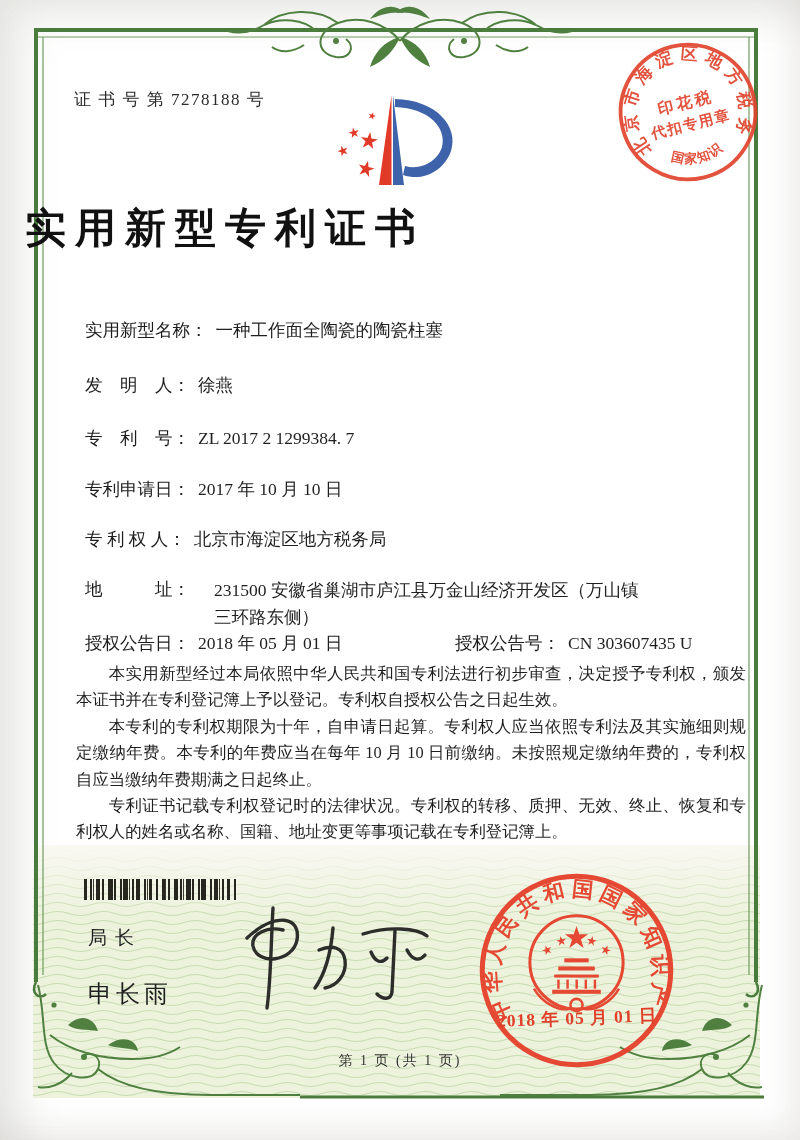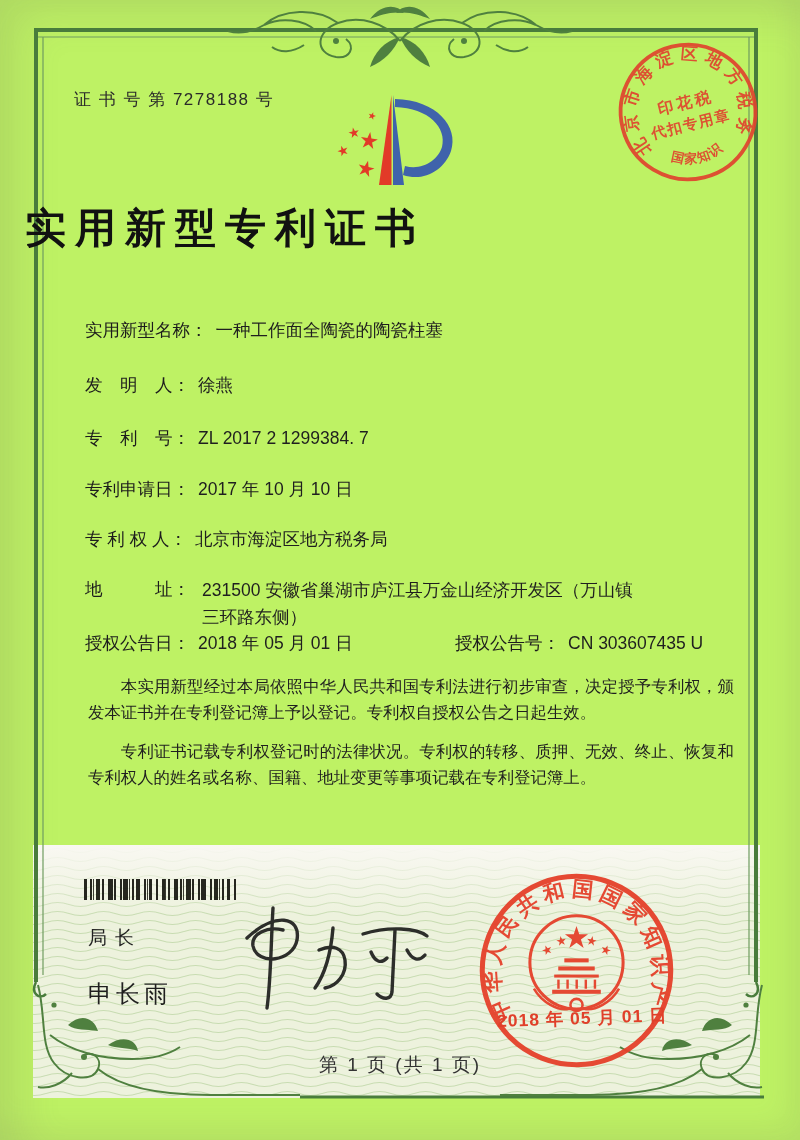--- a/index.html
+++ b/index.html
@@ -5,8 +5,8 @@
   html,body{margin:0;padding:0;background:#e9e7df;}
   .page{
     position:relative;width:800px;height:1140px;margin:0 auto;
-    background:#bef264;overflow:hidden;
-    font-family:Liberation Sans, sans-serif;color:#1f1f1f;
+    background:#ffffff;overflow:hidden;
+    font-family:Liberation Serif, serif;color:#1f1f1f;
     box-shadow:inset 22px 16px 38px rgba(115,110,95,.16), inset -12px -14px 30px rgba(115,110,95,.10);
   }
   .abs{position:absolute;}

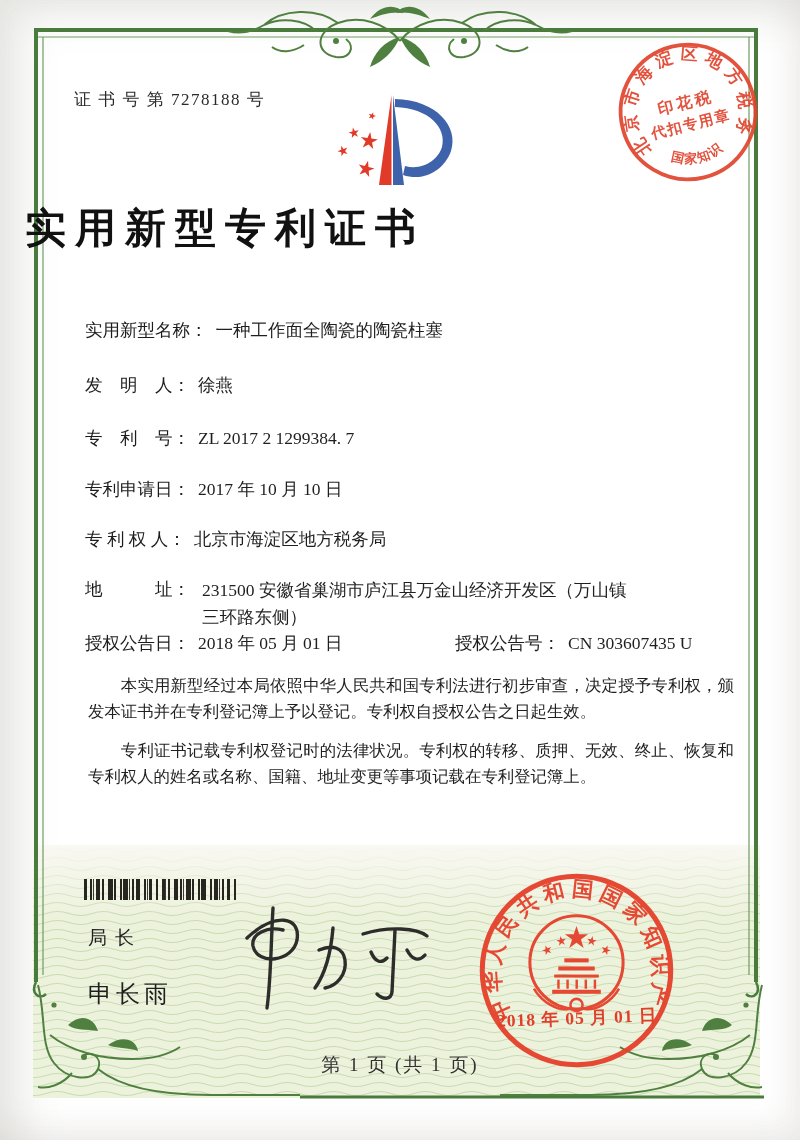--- a/index.html
+++ b/index.html
@@ -16,7 +16,7 @@
   .row{left:85px;font-size:17.5px;white-space:nowrap;}
   .row .lbl{color:#1c1c1c;}
   .row .val{margin-left:8px;}
-  .addr-val{display:inline-block;vertical-align:top;margin-left:12px;white-space:normal;width:505px;line-height:27px;}
+  .addr-val{display:inline-block;vertical-align:top;margin-left:24px;white-space:normal;width:505px;line-height:27px;}
   .addr-val span{display:block;}
   .grant2{position:absolute;left:370px;top:0;}
   .paras{left:76px;top:661px;width:670px;font-size:16.4px;line-height:26.4px;text-align:justify;}

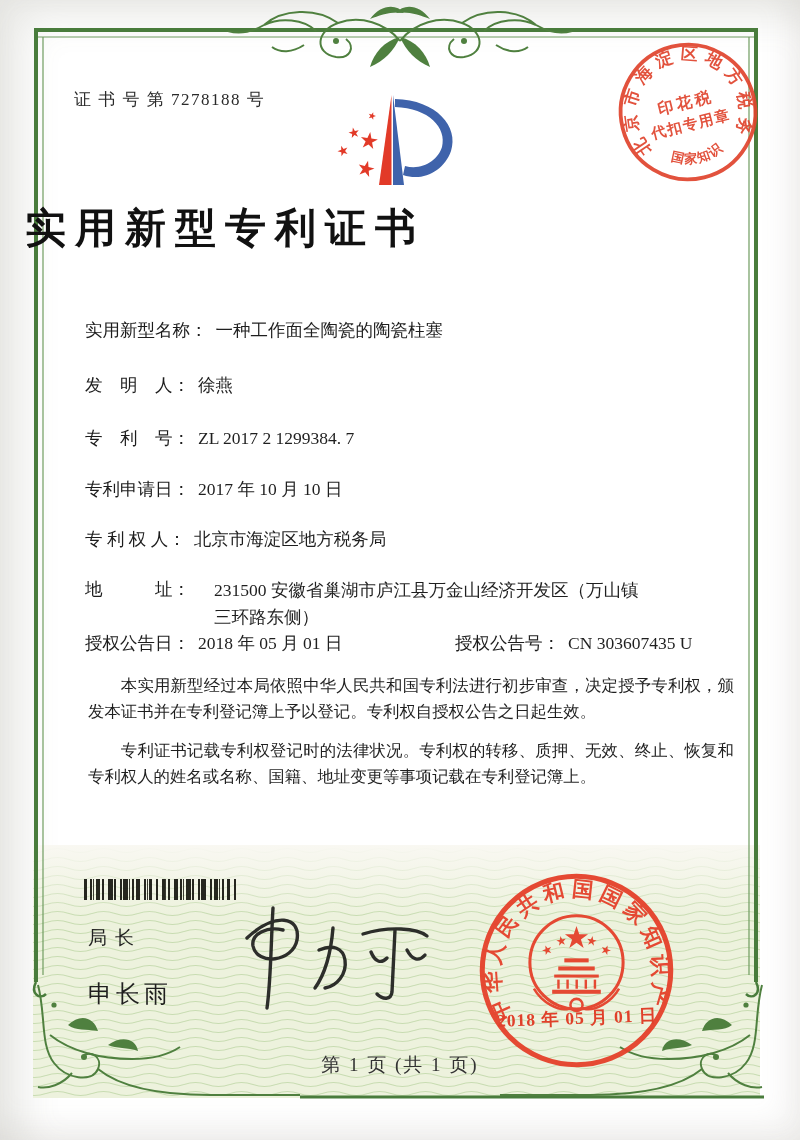--- a/index.html
+++ b/index.html
@@ -20,7 +20,7 @@
   .addr-val span{display:block;}
   .grant2{position:absolute;left:370px;top:0;}
   .paras{left:76px;top:661px;width:670px;font-size:16.4px;line-height:26.4px;text-align:justify;}
-  .paras p{margin:12px;text-indent:2em;}
+  .paras p{margin:0;text-indent:2em;}
   .barcode{left:84px;top:879px;width:152px;height:21px;
     background:
       repeating-linear-gradient(90deg,#15150f 0 2px,rgba(0,0,0,0) 2px 6px),

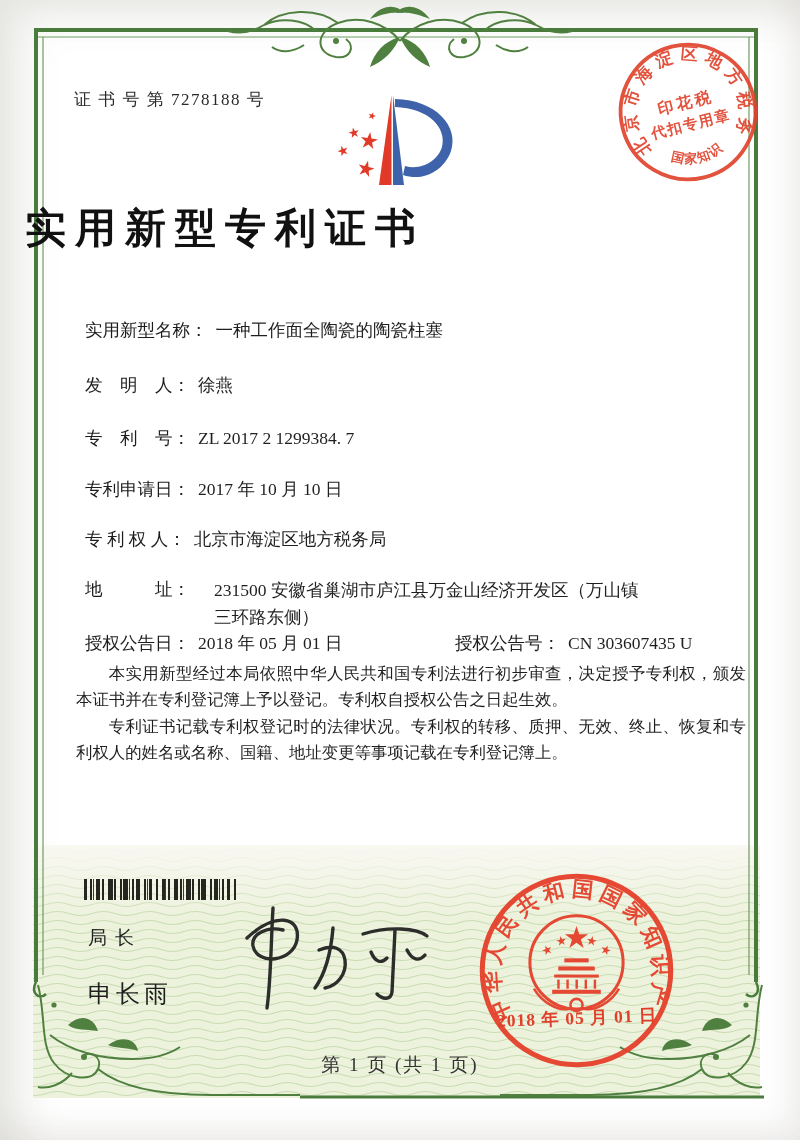--- a/index.html
+++ b/index.html
@@ -167,6 +167,7 @@
 
   <div class="abs paras z2">
     <p>本实用新型经过本局依照中华人民共和国专利法进行初步审查，决定授予专利权，颁发本证书并在专利登记簿上予以登记。专利权自授权公告之日起生效。</p>
+    <p>本专利的专利权期限为十年，自申请日起算。专利权人应当依照专利法及其实施细则规定缴纳年费。本专利的年费应当在每年 10 月 10 日前缴纳。未按照规定缴纳年费的，专利权自应当缴纳年费期满之日起终止。</p>
     <p>专利证书记载专利权登记时的法律状况。专利权的转移、质押、无效、终止、恢复和专利权人的姓名或名称、国籍、地址变更等事项记载在专利登记簿上。</p>
   </div>
 

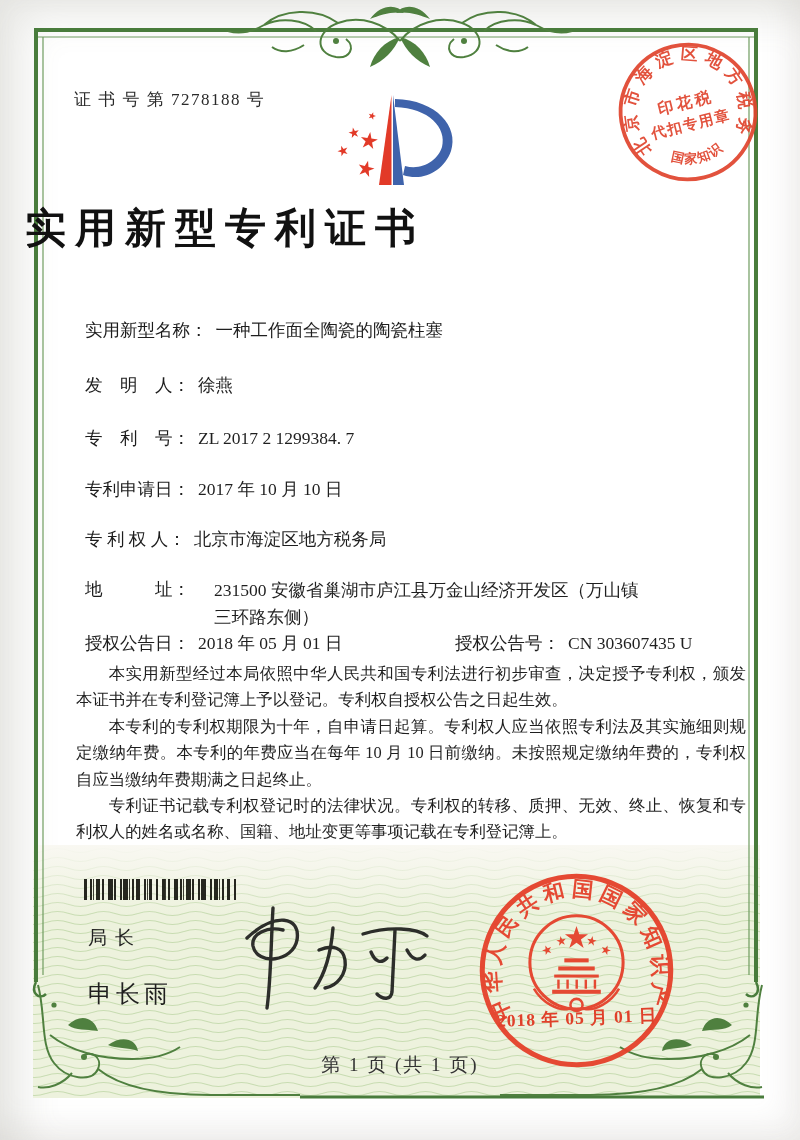--- a/index.html
+++ b/index.html
@@ -31,7 +31,7 @@
   .director-name{left:88px;top:978px;font-size:24px;letter-spacing:4px;}
   .seal-date{left:497px;top:1006px;font-size:17.5px;color:#e0402a;letter-spacing:1px;
              transform:rotate(-2deg);font-weight:700;z-index:6;}
-  .footer{left:0;top:1052px;width:100%;text-align:center;font-size:19px;color:#333;letter-spacing:2px;}
+  .footer{left:0;top:1052px;width:100%;text-align:center;font-size:14px;color:#333;letter-spacing:2px;}
   .layer{left:0;top:0;pointer-events:none;}
   .tax-seal{left:612px;top:36px;transform:rotate(-14deg);opacity:.93;z-index:5;}
   .main-seal{left:463px;top:857px;opacity:.95;z-index:5;}

